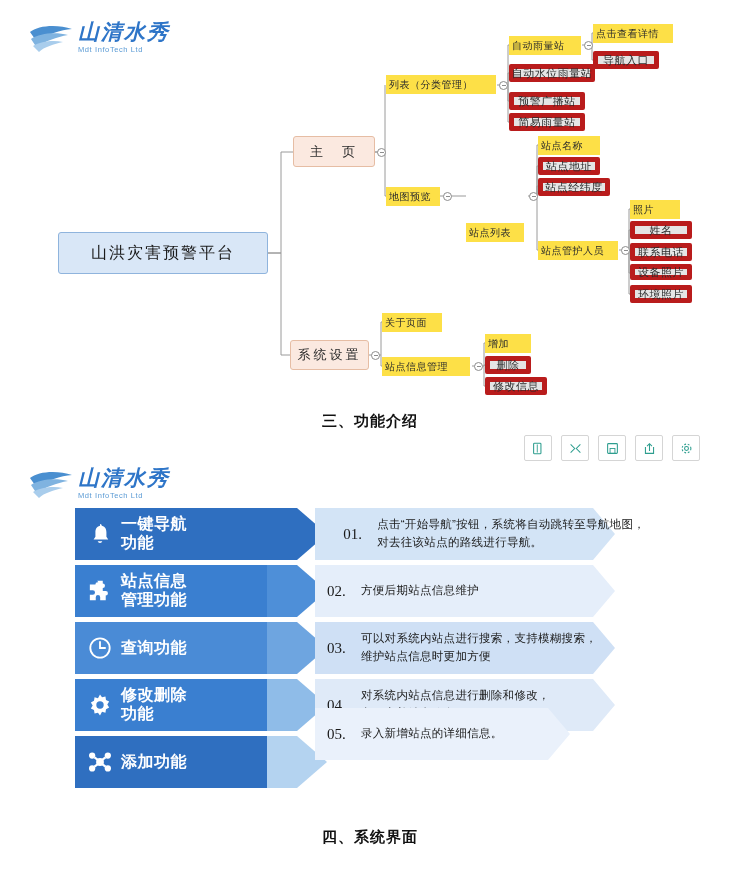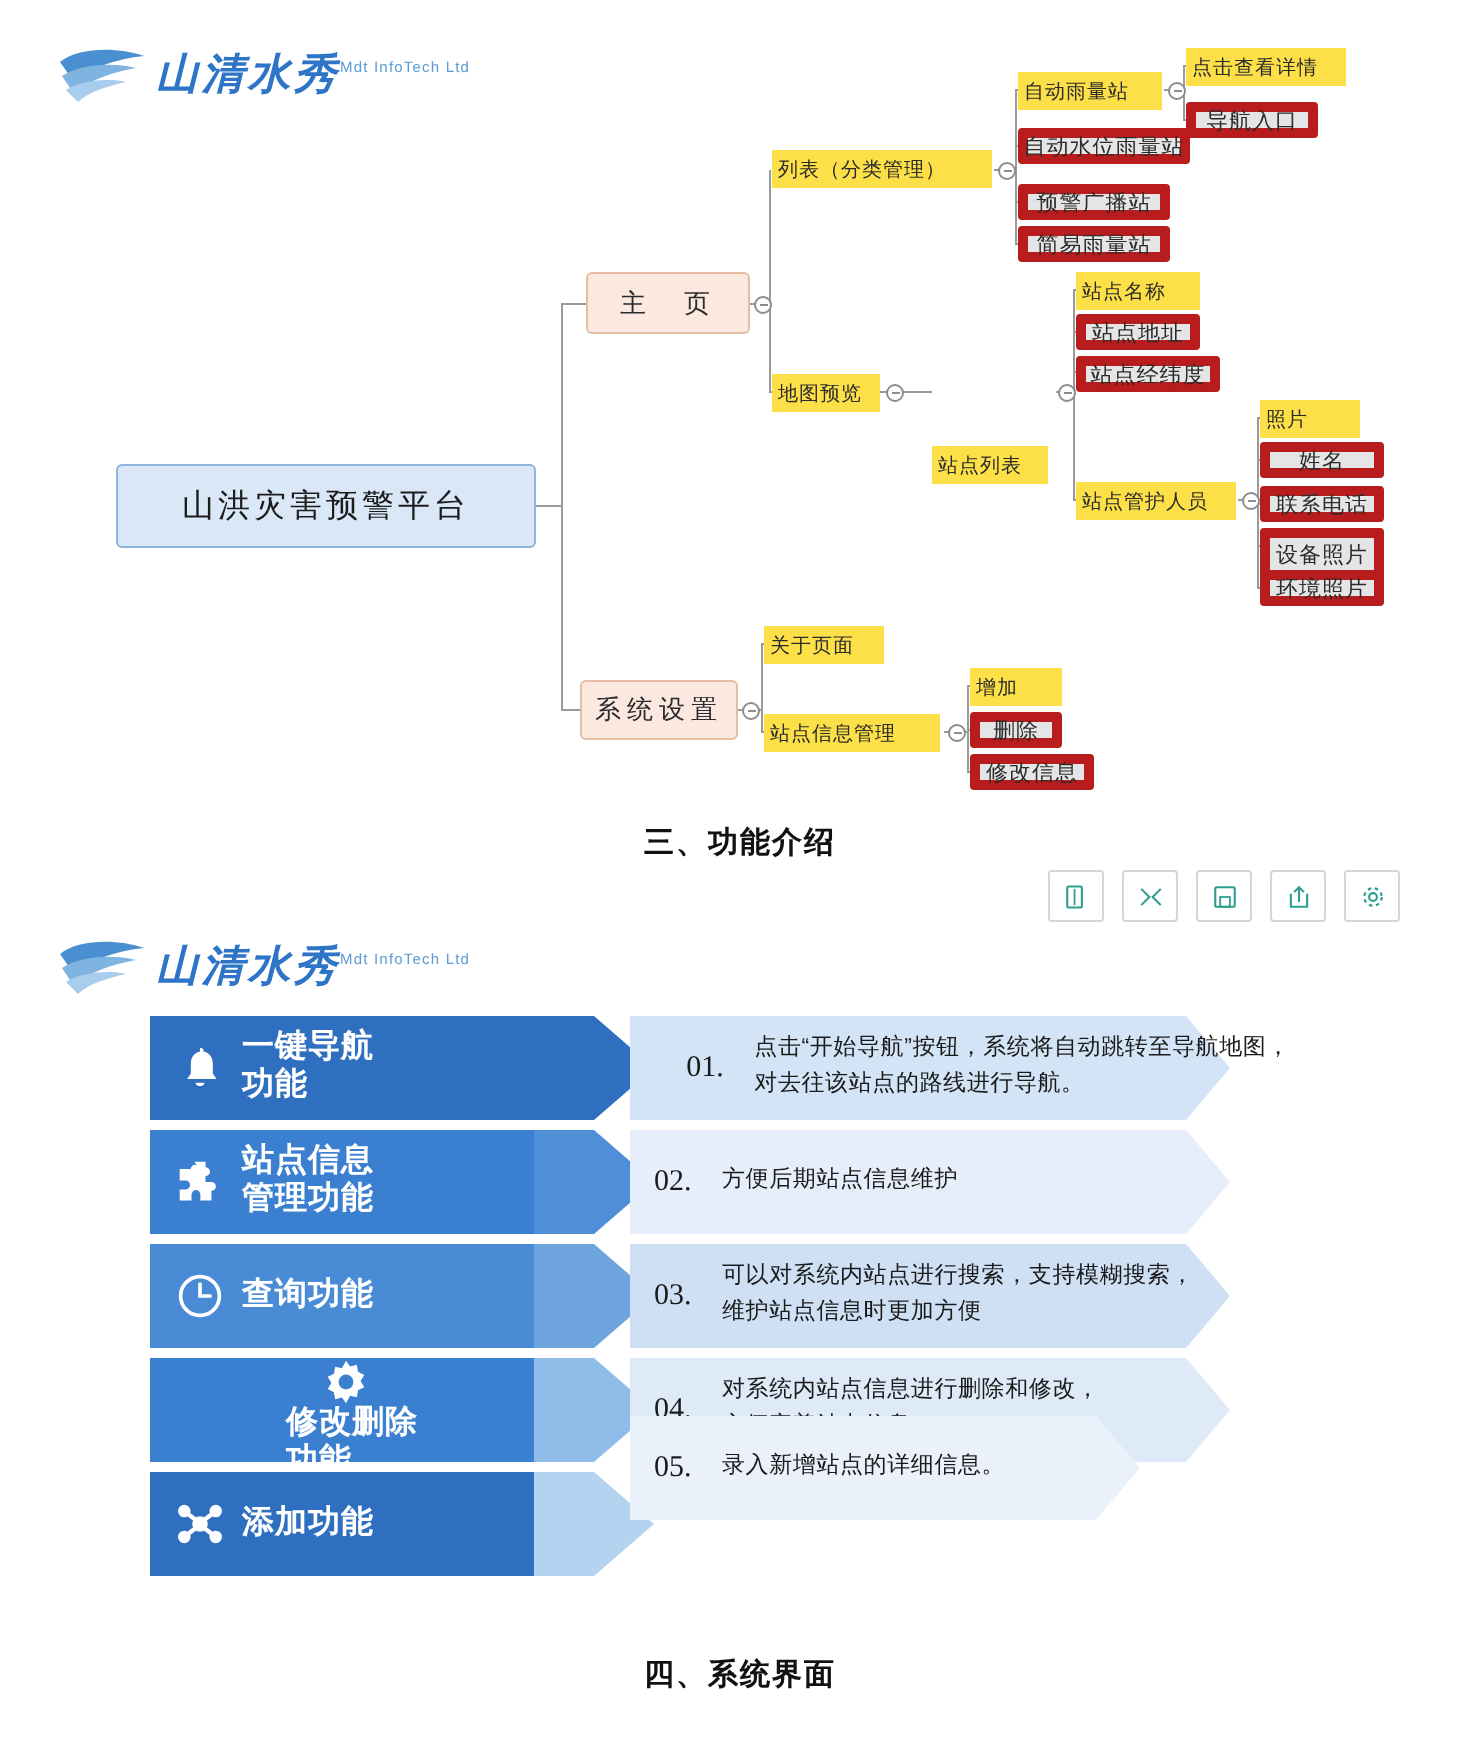--- a/index.html
+++ b/index.html
@@ -24,7 +24,7 @@
     gap: 4px;
   }
   .logo-swoosh { width: 46px; height: 30px; }
-  .logo-text { display: flex; flex-direction: row; line-height: 1; }
+  .logo-text { display: flex; flex-direction: column; line-height: 1; }
   .logo-cn {
     font-family: "Liberation Serif", serif;
     font-size: 21px;

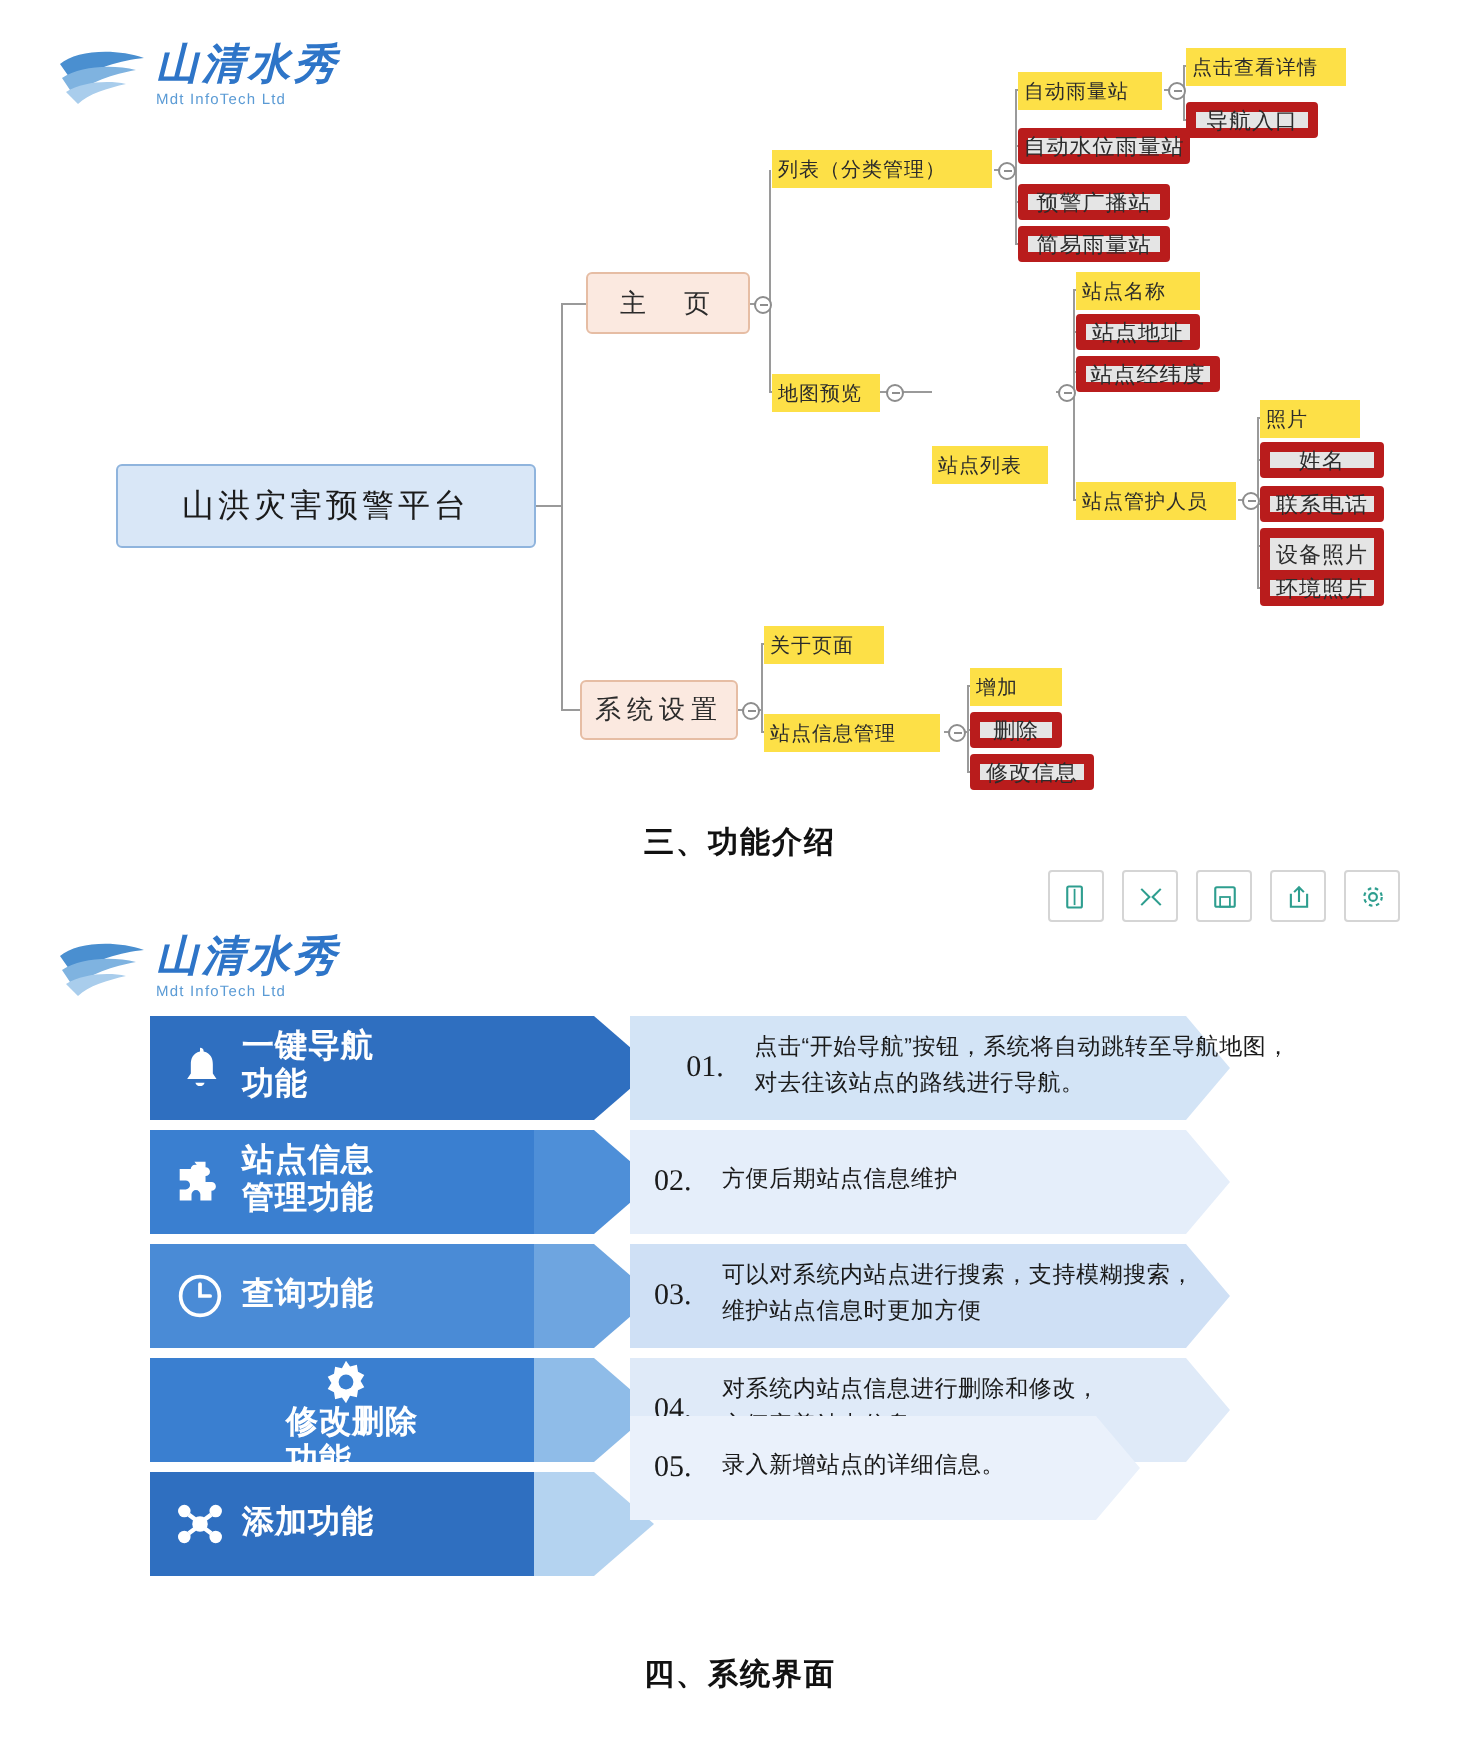--- a/index.html
+++ b/index.html
@@ -283,7 +283,7 @@
   <div class="mm-node mm-plain" style="left:630px; top:200px; width:50px; height:19px;">照片</div>
   <div class="mm-node mm-boxed" style="left:630px; top:221px; width:62px; height:18px;">姓名</div>
   <div class="mm-node mm-boxed" style="left:630px; top:243px; width:62px; height:18px;">联系电话</div>
-  <div class="mm-node mm-boxed" style="left:630px; top:264px; width:62px; height:26px;">设备照片</div>
+  <div class="mm-node mm-boxed" style="left:630px; top:264px; width:62px; height:16px;">设备照片</div>
   <div class="mm-node mm-boxed" style="left:630px; top:285px; width:62px; height:18px;">环境照片</div>
 
   <div class="mm-node mm-plain" style="left:382px; top:313px; width:60px; height:19px;">关于页面</div>

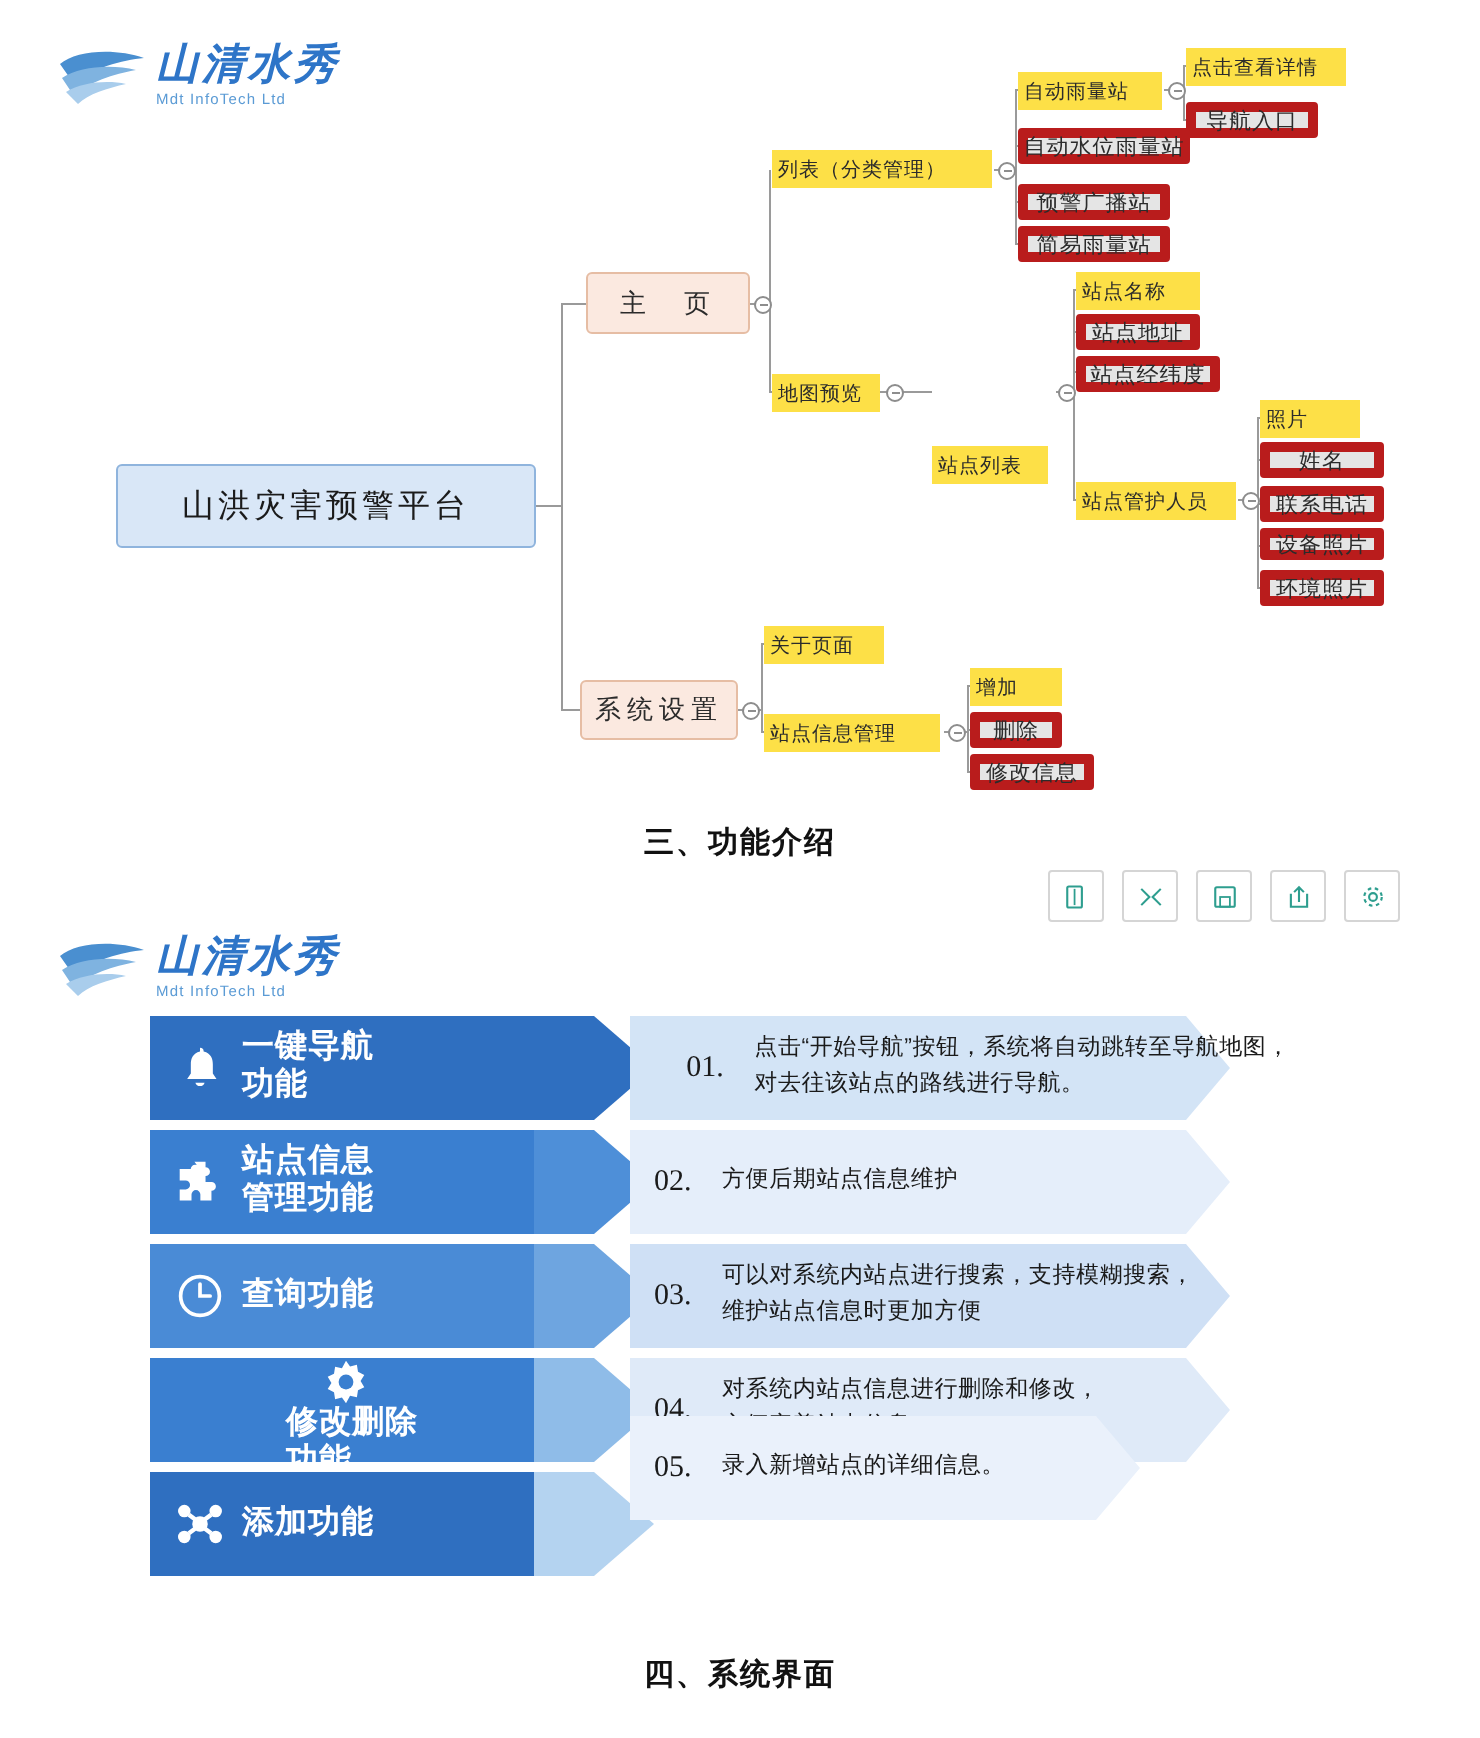--- a/index.html
+++ b/index.html
@@ -412,7 +412,7 @@
 维护站点信息时更加方便</span>
   </div>
 
-  <div class="feat-left" style="top:239px; background:#3a7fd0;flex-direction:column;">
+  <div class="feat-left" style="top:239px; background:#3a7fd0;">
     <span class="ficon">
       <svg width="24" height="24" viewBox="0 0 26 26">
           <path d="M13 1.5 l2.2 3.1 3.7-.9 .6 3.8 3.4 1.7-2 3.3 2 3.3-3.4 1.7-.6 3.8-3.7-.9L13 24.5l-2.2-3.1-3.7.9-.6-3.8L3.1 16.8l2-3.3-2-3.3L6.5 8.5l.6-3.8 3.7.9z" fill="#fff"></path>

